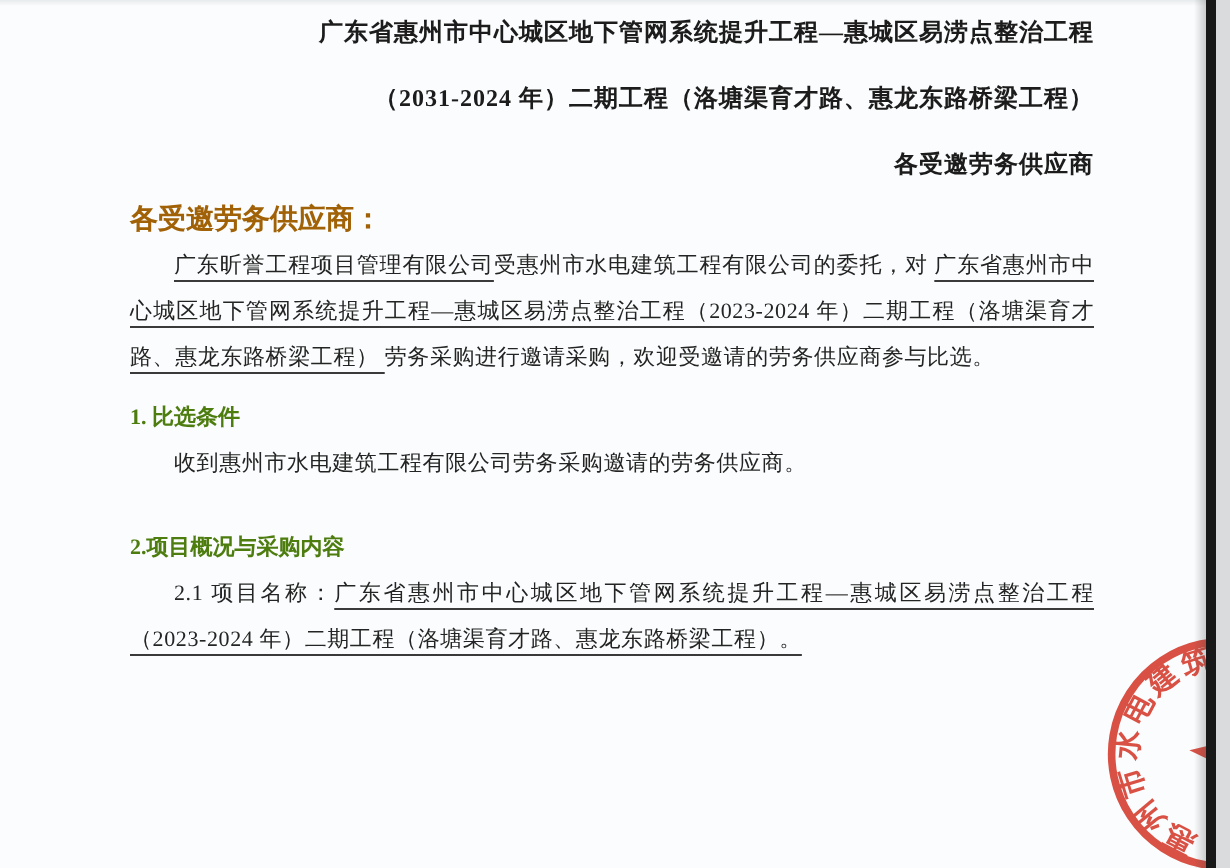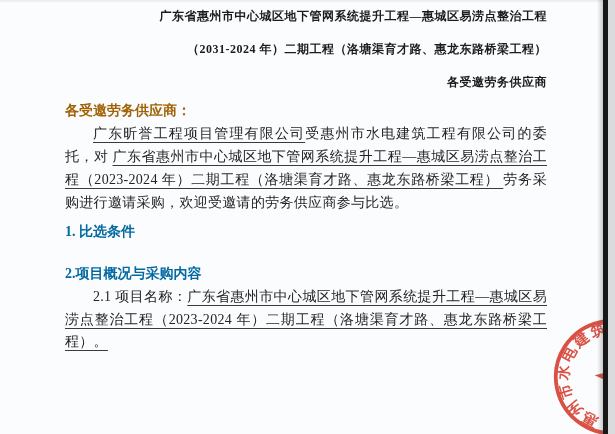--- a/index.html
+++ b/index.html
@@ -45,7 +45,7 @@
     color: #a16207;
   }
   .para {
-    font-size: 14px;
+    font-size: 11px;
     line-height: 23px;
     text-align: justify;
     letter-spacing: 0.3px;

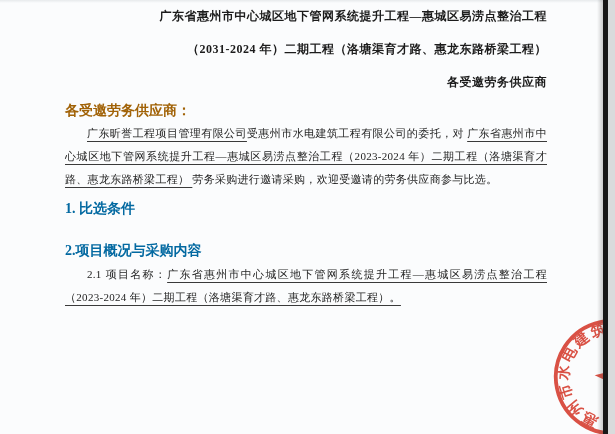--- a/index.html
+++ b/index.html
@@ -59,10 +59,10 @@
     text-decoration-color: #3a3a3a;
   }
   .heading {
-    font-size: 14px;
+    font-size: 11px;
     font-weight: bold;
     line-height: 24px;
-    color: #0369a1;
+    color: #4d7c0f;
   }
   .h1-gap { margin-top: 6px; }
   .h2-gap { margin-top: 18px; }

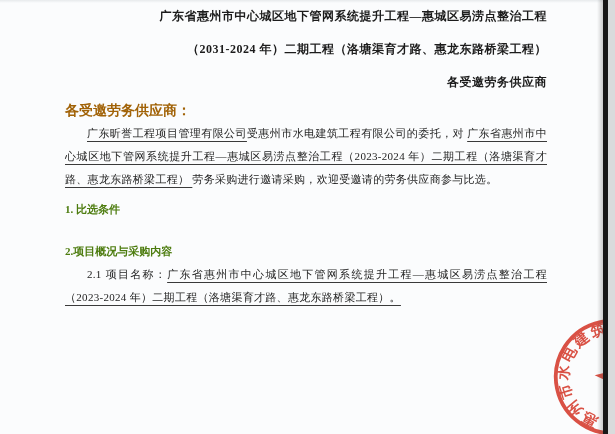--- a/index.html
+++ b/index.html
@@ -123,6 +123,7 @@
 
     <h2 class="heading h1-gap">1. 比选条件</h2>
 
+    <p class="para indent">收到惠州市水电建筑工程有限公司劳务采购邀请的劳务供应商。</p>
 
     <h2 class="heading h2-gap">2.项目概况与采购内容</h2>
 

